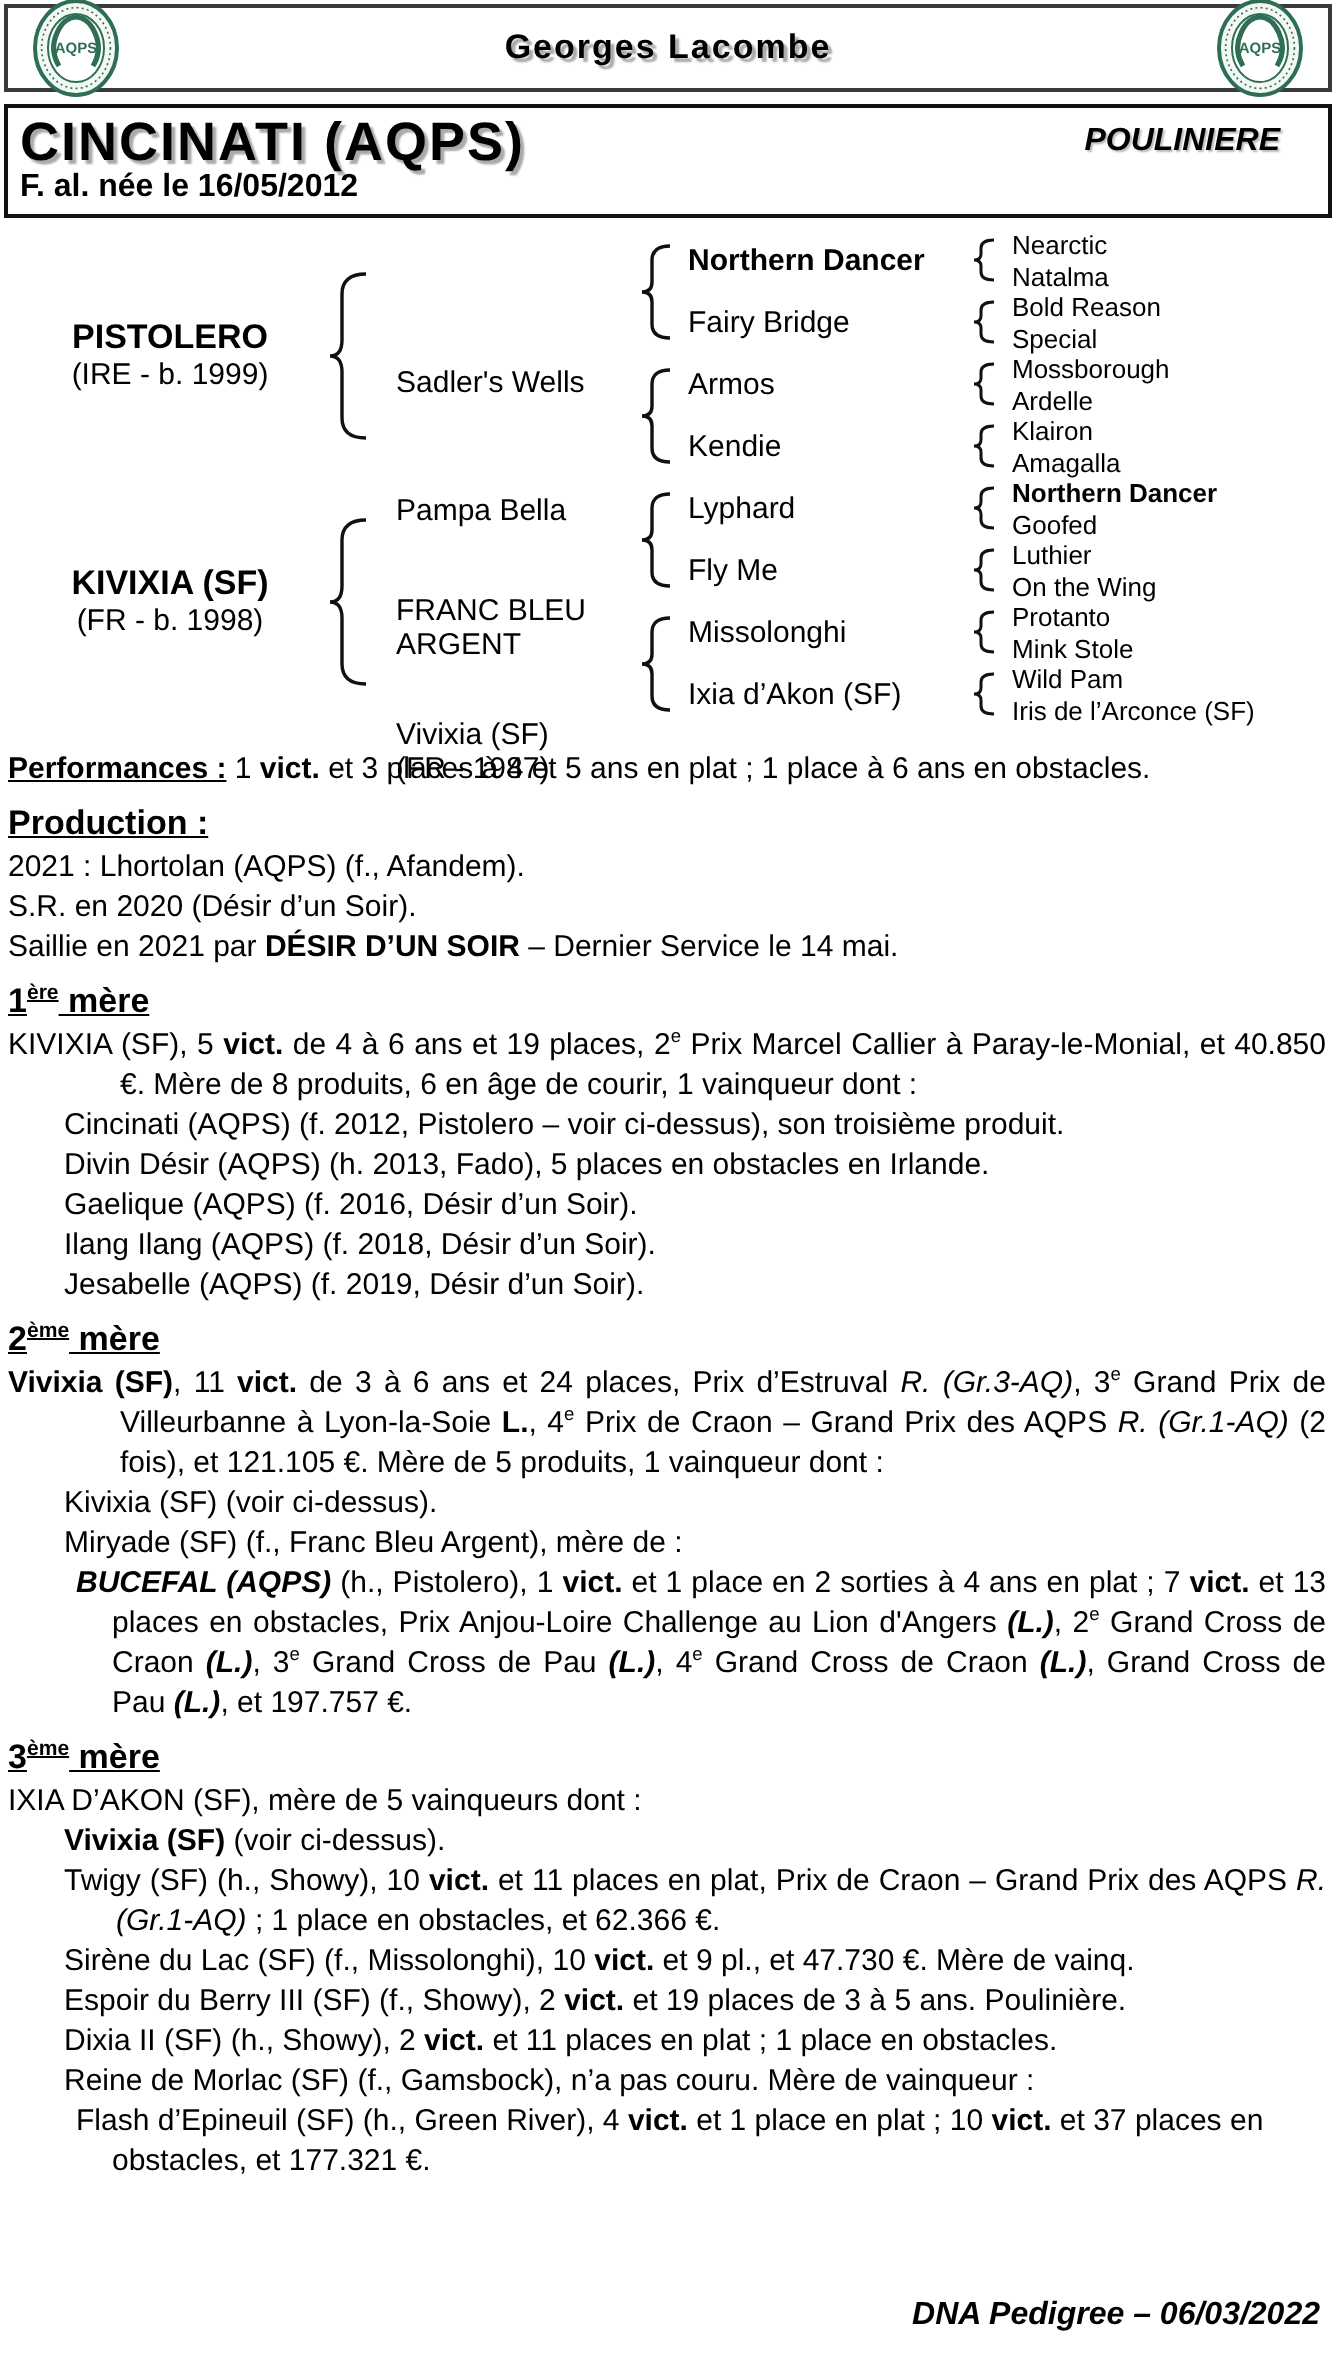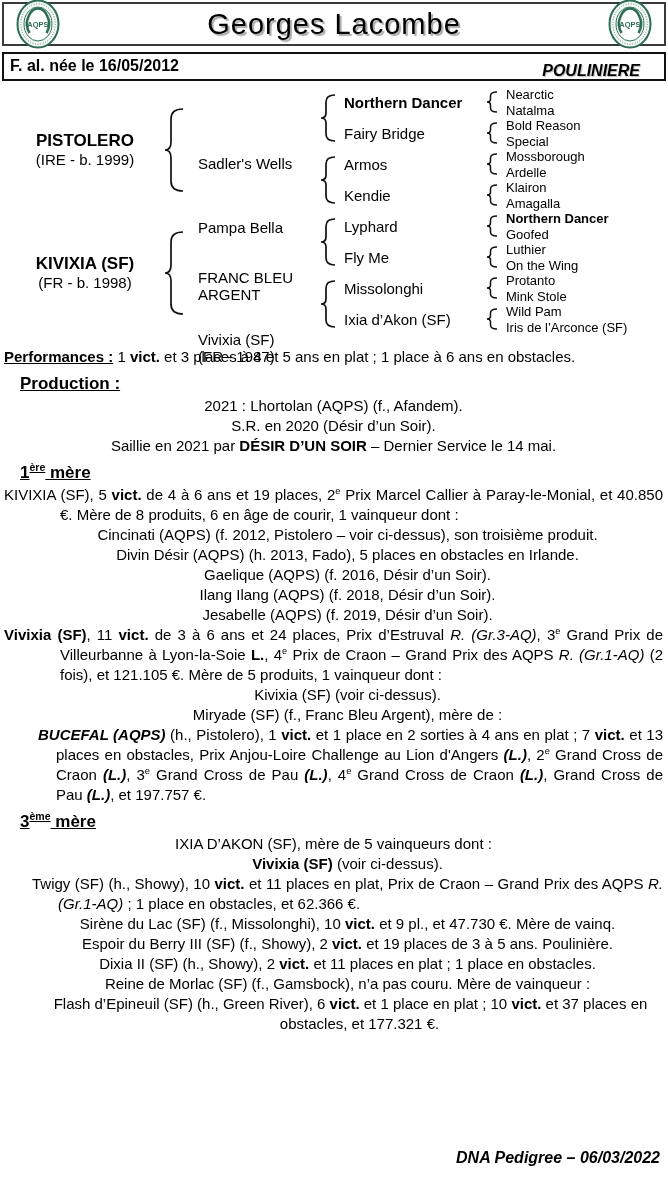--- a/index.html
+++ b/index.html
@@ -7,7 +7,7 @@
         font-family:"Liberation Sans",sans-serif;}
   
   .header-box{margin:2px 2px 6px 2px;height:44px;border:2px solid #3a3a3a;display:flex;align-items:center;justify-content:space-between;padding:0 12px;box-sizing:border-box;}
-  .main-title{font-size:29px;font-weight:normal;letter-spacing:1px;text-shadow:2px 2px 1px #aaa;text-align:center;}
+  .main-title{font-size:17px;font-weight:bold;letter-spacing:1px;text-shadow:2px 2px 1px #aaa;text-align:center;}
   
   .title-box{margin:0 2px;border:2px solid #111;padding:3px 6px 4px 6px;position:relative;}
   .subject-name{font-size:27px;font-weight:bold;letter-spacing:1px;line-height:28px;text-shadow:2px 2px 1px #aaa;}

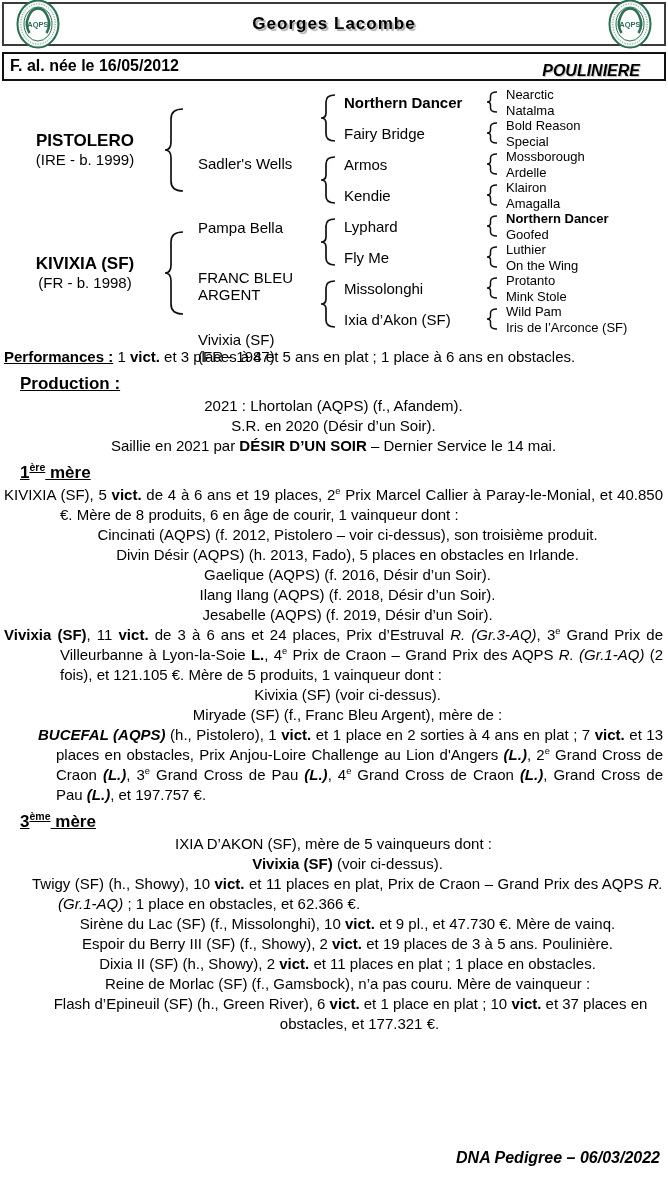--- a/index.html
+++ b/index.html
@@ -62,6 +62,7 @@
   </div>
 
   <div class="title-box">
+    <div class="subject-name">CINCINATI (AQPS)</div>
     <div class="subject-birth">F. al. née le 16/05/2012</div>
     <div class="subject-status">POULINIERE</div>
   </div>

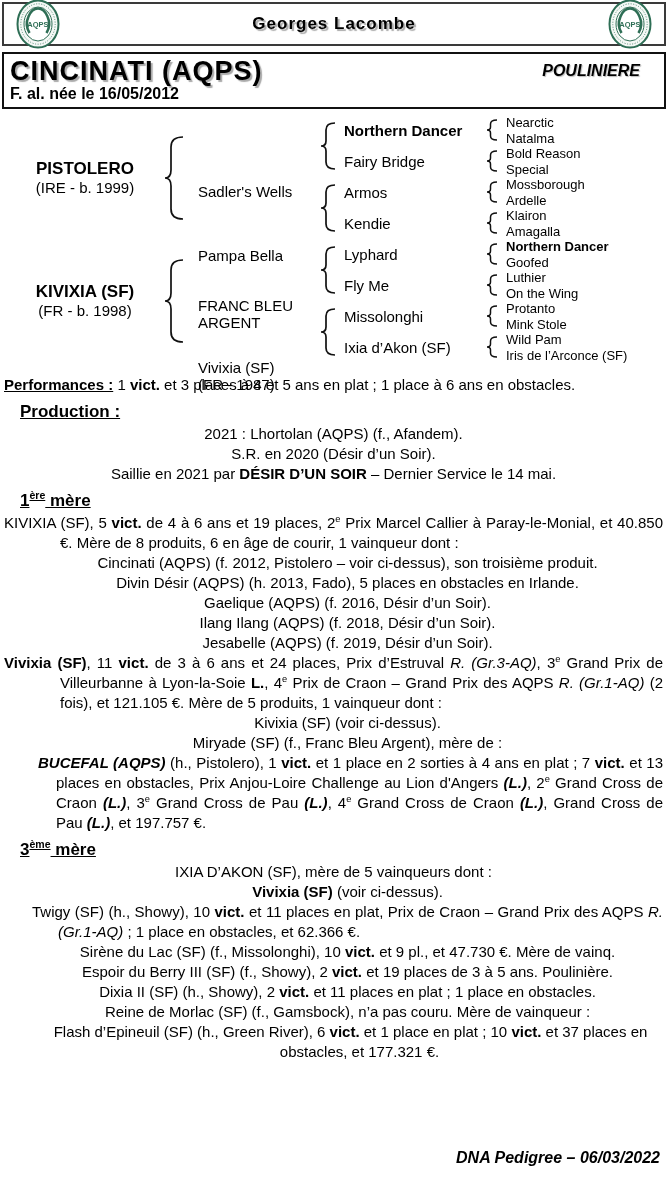--- a/index.html
+++ b/index.html
@@ -30,7 +30,7 @@
   .main{padding-left:56px;text-indent:-56px;}
   .kid{margin-left:28px;padding-left:26px;text-indent:-26px;}
   .gkid{margin-left:34px;padding-left:18px;text-indent:-18px;}
-  .shead{font-size:17px;font-weight:bold;margin:7px 0 2px 16px;}
+  .shead{font-size:17px;font-weight:bold;margin:7px 0 2px 0;}
   .perf{margin-top:2px;}
   sup{font-size:0.62em;line-height:0;}
   .rb{font-weight:bold;} .ri{font-style:italic;} .ru{text-decoration:underline;}

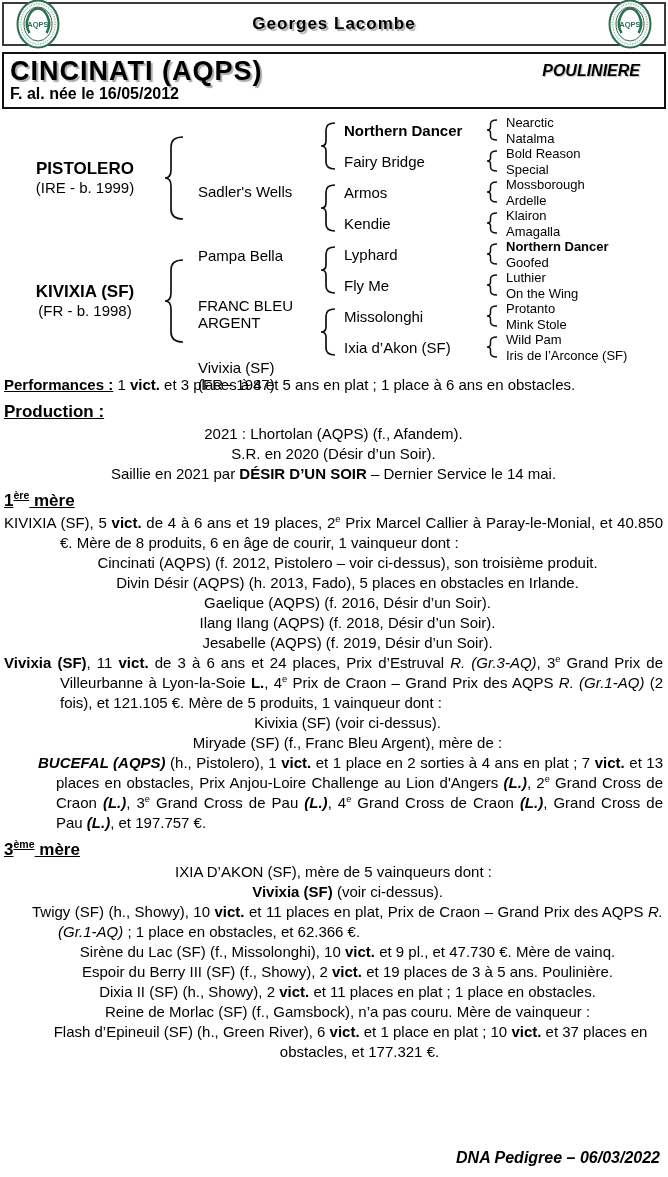--- a/index.html
+++ b/index.html
@@ -26,7 +26,7 @@
   
   .bodytext{padding:0 5px 0 4px;font-size:15px;line-height:20px;}
   .para{margin:0;text-align:justify;}
-  .left{text-align:center;}
+  .left{text-align:left;}
   .main{padding-left:56px;text-indent:-56px;}
   .kid{margin-left:28px;padding-left:26px;text-indent:-26px;}
   .gkid{margin-left:34px;padding-left:18px;text-indent:-18px;}

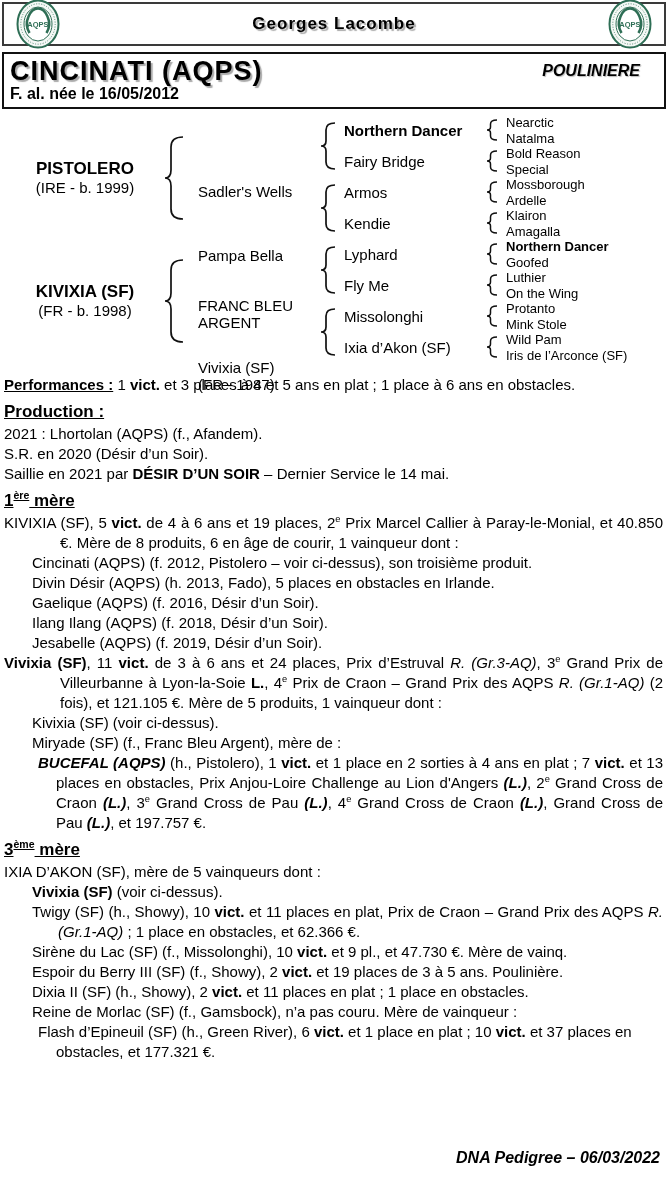--- a/index.html
+++ b/index.html
@@ -190,6 +190,7 @@
     <p class="para kid left"><span>Ilang Ilang (AQPS) (f. 2018, Désir d’un Soir).</span></p>
     <p class="para kid left"><span>Jesabelle (AQPS) (f. 2019, Désir d’un Soir).</span></p>
 
+    <p class="shead"><span class="rb ru">2</span><sup class="rb ru">ème</sup><span class="rb ru"> mère</span></p>
     <p class="para main"><span class="rb">Vivixia (SF)</span><span>, 11 </span><span class="rb">vict.</span><span> de 3 à 6 ans et 24 places, Prix d’Estruval </span><span class="ri">R. (Gr.3-AQ)</span><span>, 3</span><sup>e</sup><span> Grand Prix de Villeurbanne à Lyon-la-Soie </span><span class="rb">L.</span><span>, 4</span><sup>e</sup><span> Prix de Craon – Grand Prix des AQPS </span><span class="ri">R. (Gr.1-AQ)</span><span> (2 fois), et 121.105 €. Mère de 5 produits, 1 vainqueur dont :</span></p>
     <p class="para kid left"><span>Kivixia (SF) (voir ci-dessus).</span></p>
     <p class="para kid left"><span>Miryade (SF) (f., Franc Bleu Argent), mère de :</span></p>

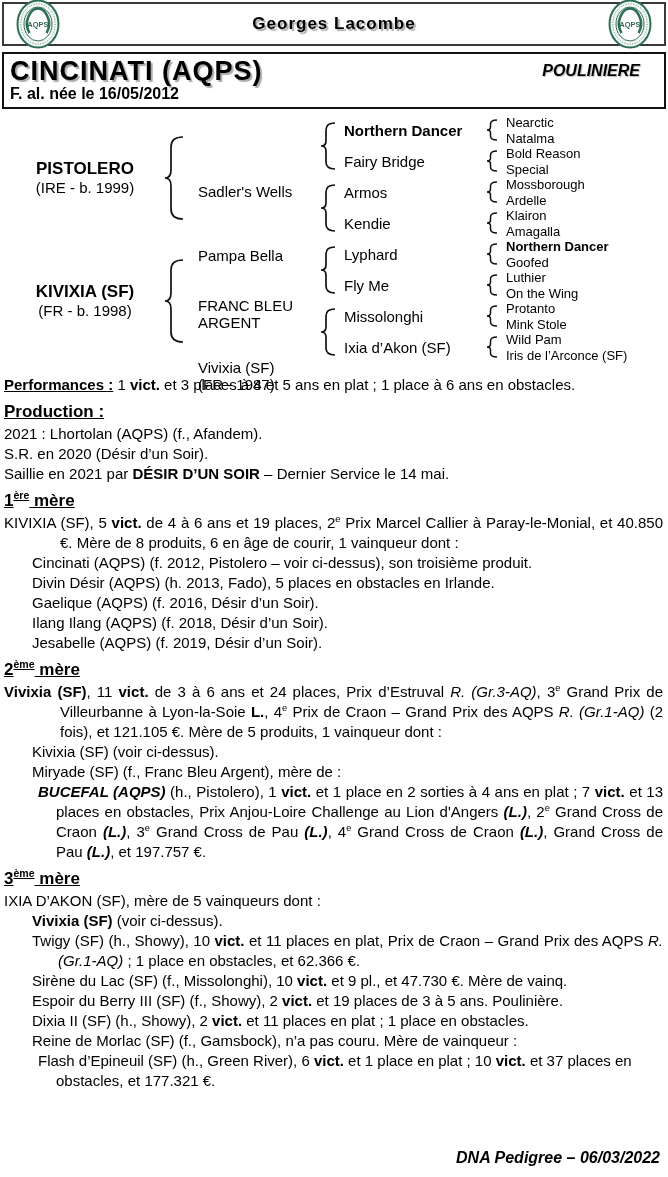--- a/index.html
+++ b/index.html
@@ -204,7 +204,7 @@
     <p class="para kid left"><span>Espoir du Berry III (SF) (f., Showy), 2 </span><span class="rb">vict.</span><span> et 19 places de 3 à 5 ans. Poulinière.</span></p>
     <p class="para kid left"><span>Dixia II (SF) (h., Showy), 2 </span><span class="rb">vict.</span><span> et 11 places en plat ; 1 place en obstacles.</span></p>
     <p class="para kid left"><span>Reine de Morlac (SF) (f., Gamsbock), n’a pas couru. Mère de vainqueur :</span></p>
-    <p class="para gkid left"><span>Flash d’Epineuil (SF) (h., Green River), 6 </span><span class="rb">vict.</span><span> et 1 place en plat ; 10 </span><span class="rb">vict.</span><span> et 37 places en obstacles, et 177.321 €.</span></p>
+    <p class="para gkid left"><span>Flash d’Epineuil (SF) (h., Green River), 4 </span><span class="rb">vict.</span><span> et 1 place en plat ; 10 </span><span class="rb">vict.</span><span> et 37 places en obstacles, et 177.321 €.</span></p>
   </div>
 
   <div class="footer">DNA Pedigree – 06/03/2022</div>

